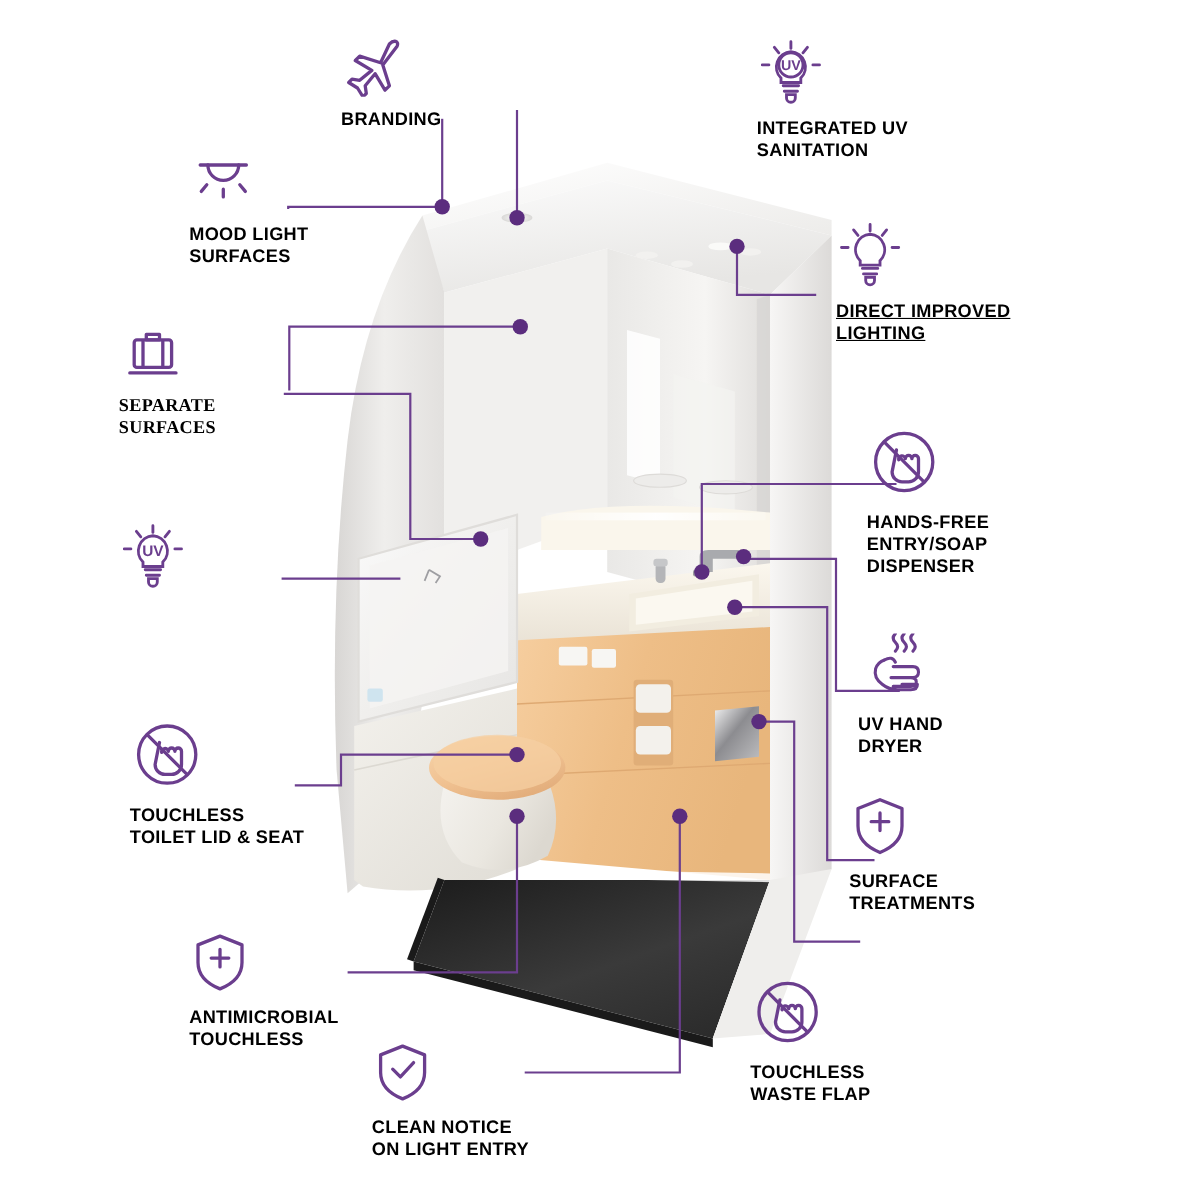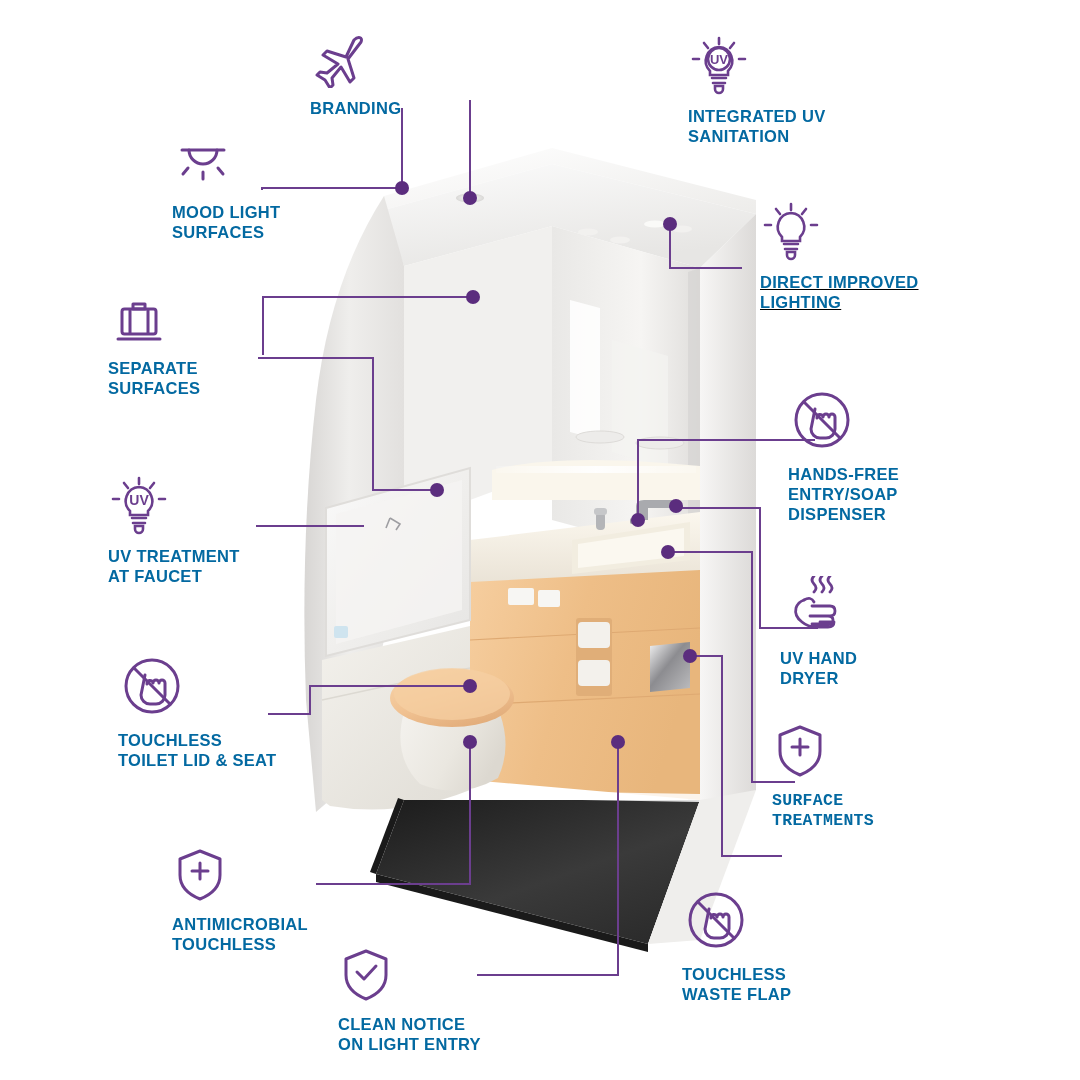--- a/index.html
+++ b/index.html
@@ -11,7 +11,7 @@
   #scene{z-index:1;}
   .callout{position:absolute;z-index:3;text-align:left;}
   .callout .ico{display:block;margin:0 auto 6px auto;}
-  .callout .lbl{color:#0369a1;font-weight:bold;font-size:16.5px;line-height:1.22;
+  .callout .lbl{color:#000000;font-weight:bold;font-size:16.5px;line-height:1.22;
                 letter-spacing:.3px;white-space:pre-line;}
 </style>
 </head>

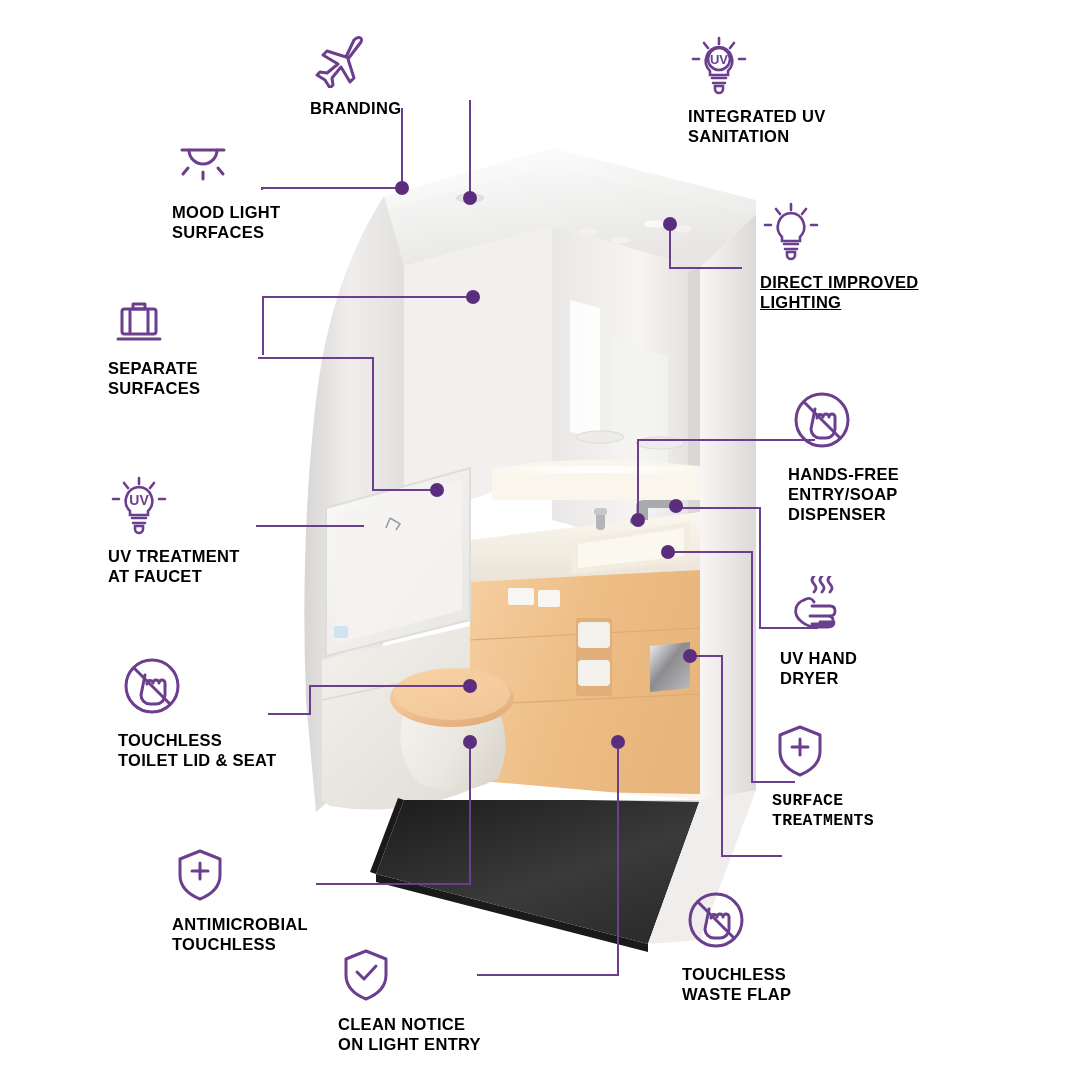--- a/index.html
+++ b/index.html
@@ -270,7 +270,7 @@
 LIGHTING</span>
   </div>
 
-  <div class="callout" style="left:108px;top:296px;width:180px;">
+  <div class="callout" style="left:108px;top:296px;width:180px;font-family:Liberation Serif, serif;">
     <span class="ico">
       <svg width="62" height="52" viewBox="0 0 62 52">
         <g fill="none" stroke="#6B3E8E" stroke-width="3" stroke-linejoin="round">

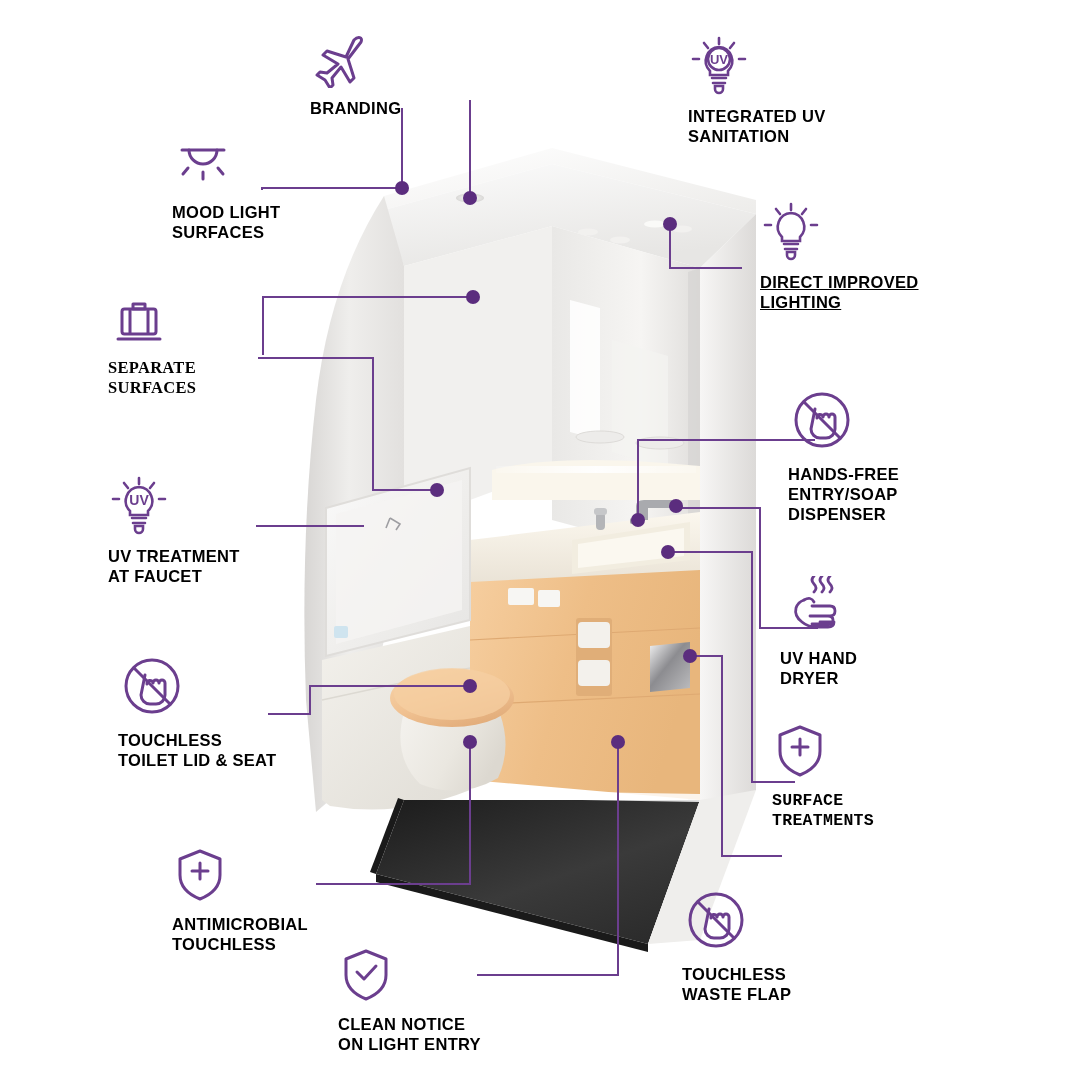--- a/index.html
+++ b/index.html
@@ -314,8 +314,6 @@
         <text x="31" y="31" text-anchor="middle" font-family="Liberation Sans, sans-serif" font-size="14" font-weight="bold" fill="#6B3E8E">UV</text>
       </svg>
     </span>
-    <span class="lbl">UV TREATMENT
-AT FAUCET</span>
   </div>
 
   <div class="callout" style="left:780px;top:576px;width:196px;">

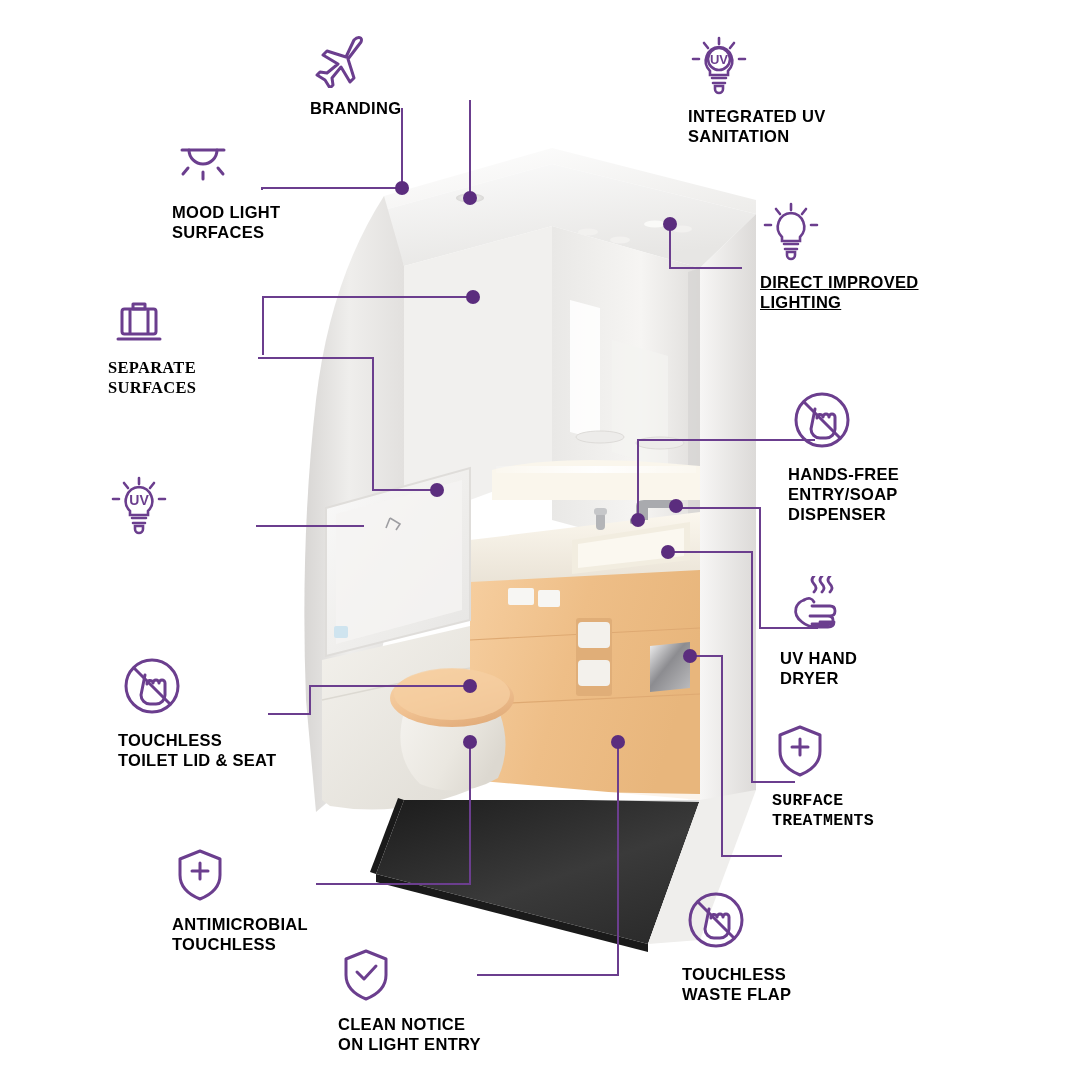--- a/index.html
+++ b/index.html
@@ -348,7 +348,7 @@
 TOILET LID &amp; SEAT</span>
   </div>
 
-  <div class="callout" style="left:772px;top:722px;width:200px;font-family:Liberation Mono, monospace;">
+  <div class="callout" style="left:772px;top:722px;width:200px;">
     <span class="ico">
       <svg width="56" height="58" viewBox="0 0 56 58">
         <g fill="none" stroke="#6B3E8E" stroke-width="3" stroke-linejoin="round" stroke-linecap="round">

